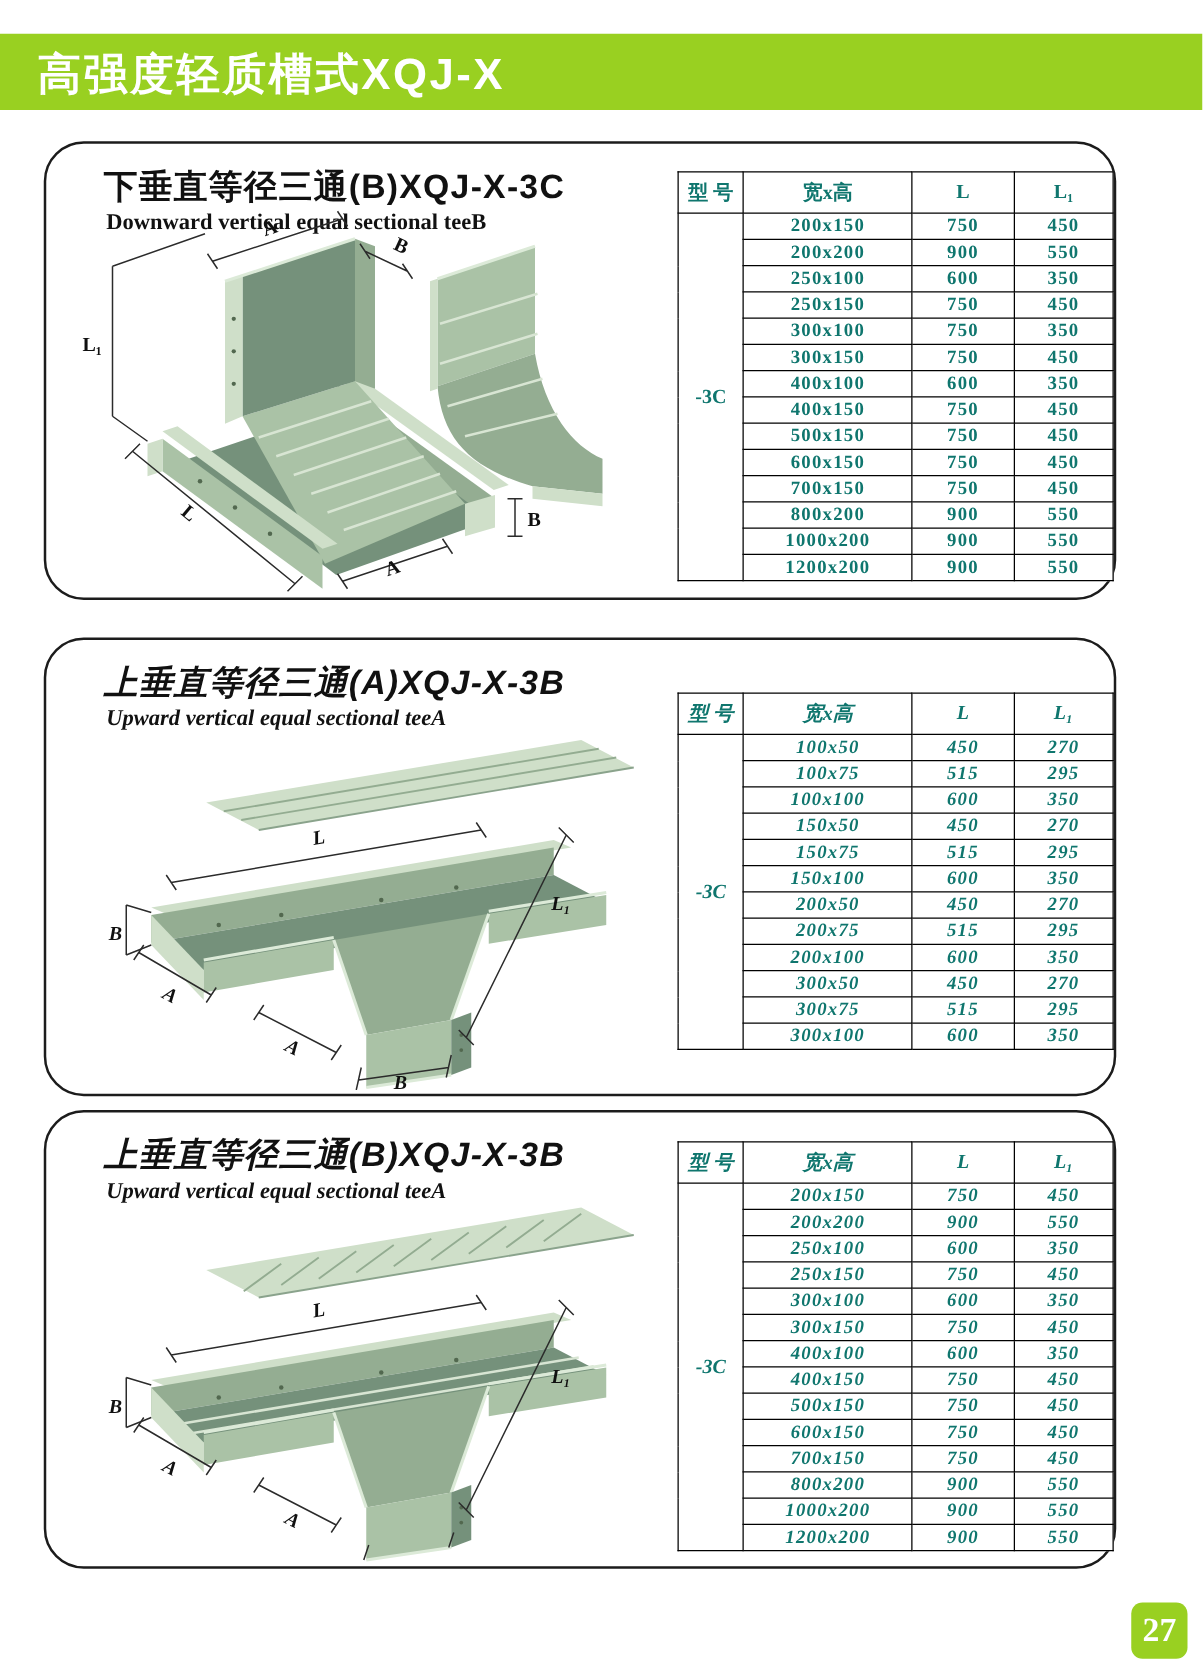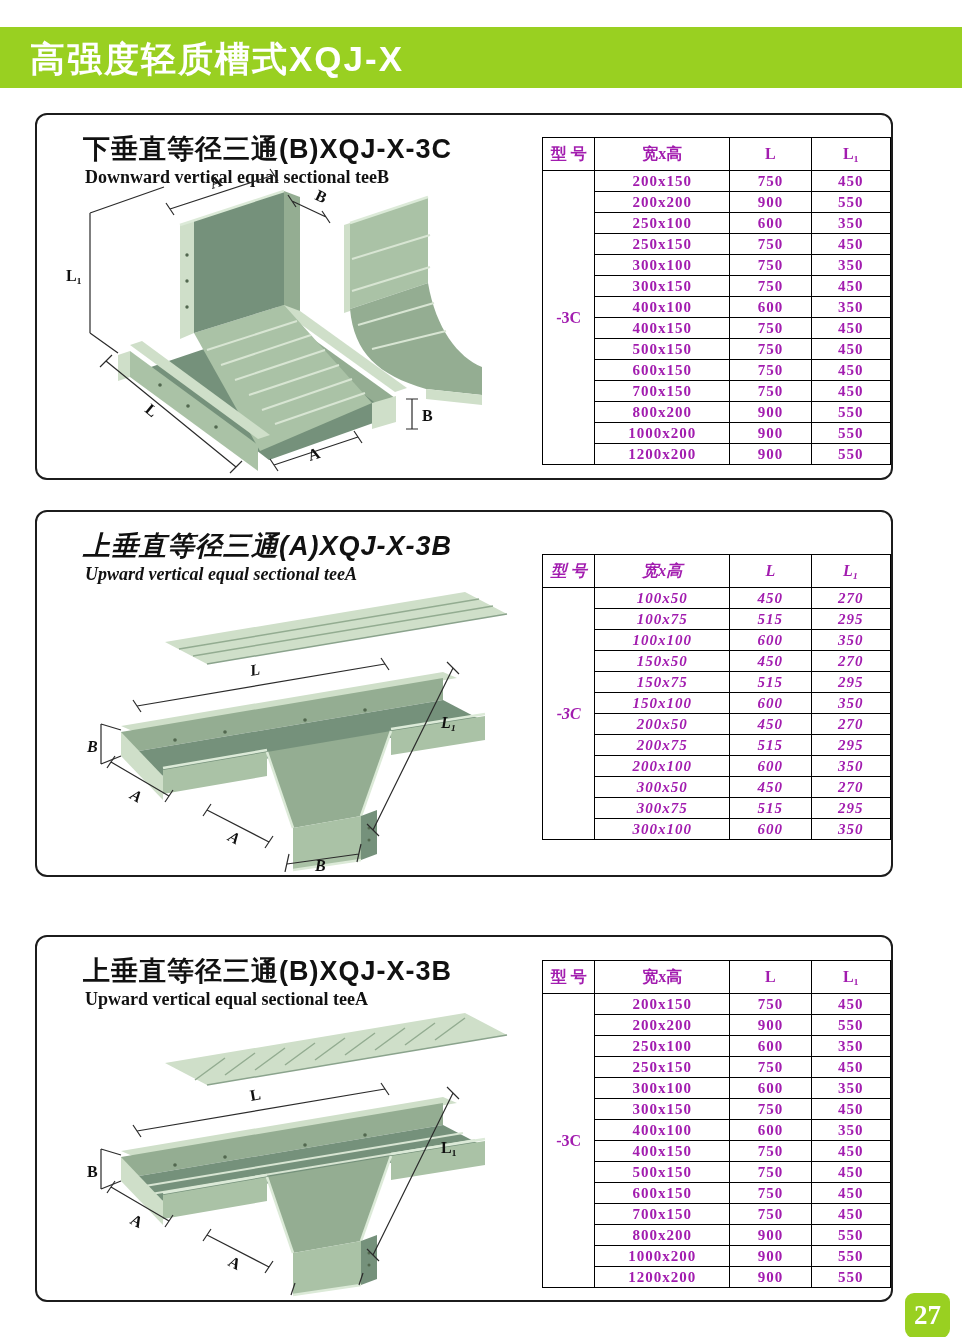--- a/index.html
+++ b/index.html
@@ -8,7 +8,7 @@
   .header-bar{position:absolute;left:0;top:27px;width:962px;height:61px;background:#99d021;}
   .header-title{position:absolute;left:30px;top:9px;font-size:35px;font-weight:bold;color:#ffffff;letter-spacing:2px;font-family:"Liberation Sans",sans-serif;}
 
-  .panel{position:absolute;left:35px;width:858px;height:367px;border:2px solid #1c1c1c;border-radius:12px;background:#ffffff;box-sizing:border-box;}
+  .panel{position:absolute;left:35px;width:858px;height:367px;border:2px solid #1c1c1c;border-radius:32px;background:#ffffff;box-sizing:border-box;}
   #panel1{top:113px;} #panel2{top:510px;font-style:italic;} #panel3{top:935px;}
 
   .sec-title{position:absolute;left:46px;top:16px;font-size:27px;font-weight:bold;color:#111;letter-spacing:1px;}

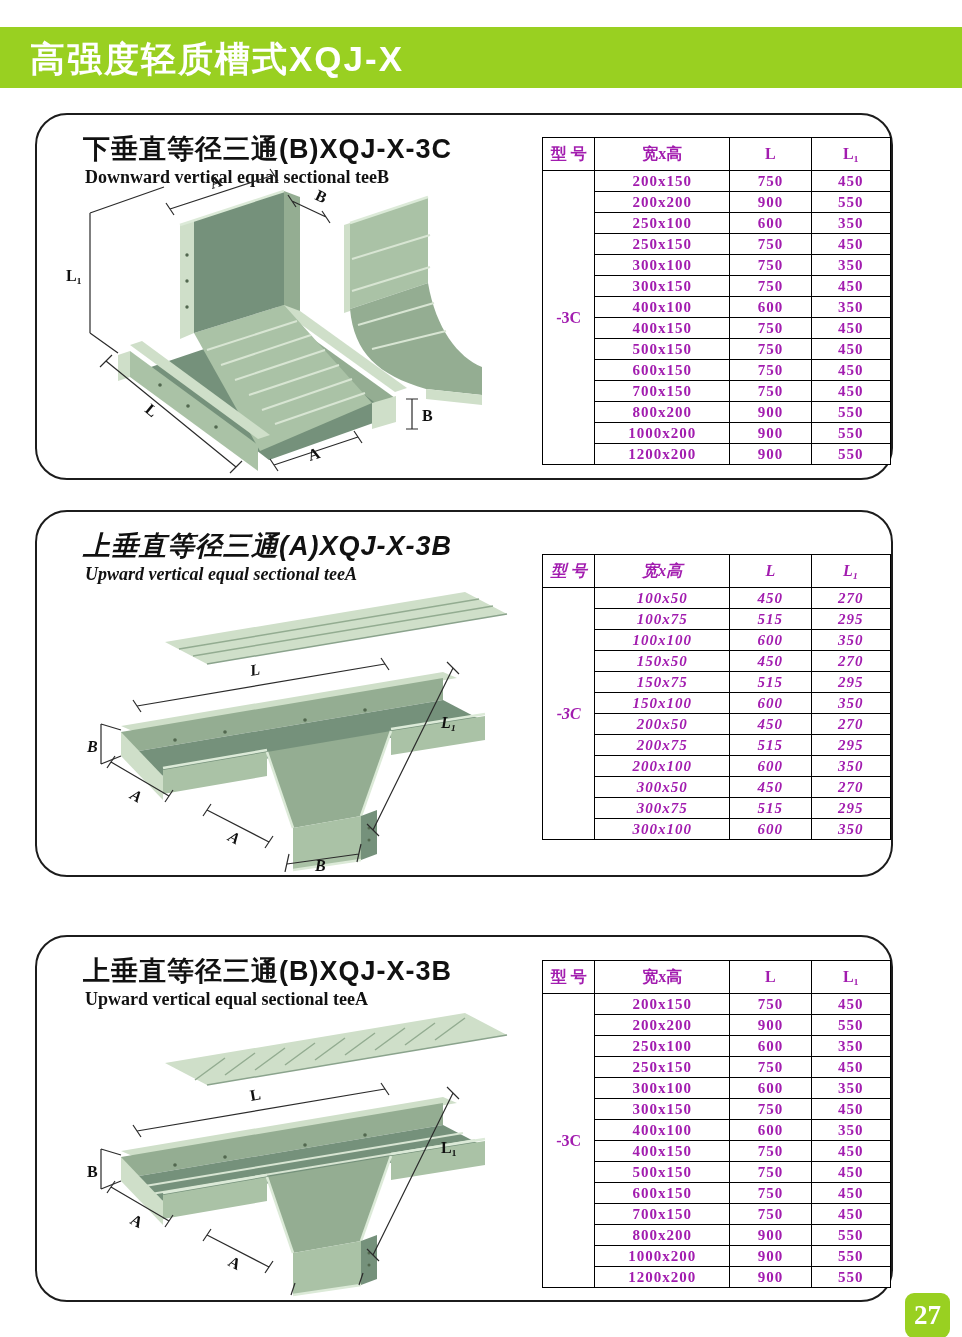--- a/index.html
+++ b/index.html
@@ -28,7 +28,7 @@
   .dim{stroke:#2b2b2b;stroke-width:1.2;fill:none;}
   .dimlbl{font-family:"Liberation Serif","DejaVu Serif",serif;font-size:16px;font-weight:bold;fill:#101010;}
 
-  .spec-table{position:absolute;left:505px;border-collapse:collapse;font-family:"Liberation Serif","DejaVu Serif",serif;color:#a21caf;background:#fff;}
+  .spec-table{position:absolute;left:505px;border-collapse:collapse;font-family:"Liberation Serif","DejaVu Serif",serif;color:#0f766e;background:#fff;}
   #panel1 .spec-table{top:22px;} #panel2 .spec-table{top:42px;} #panel3 .spec-table{top:23px;}
   .spec-table th,.spec-table td{border:1px solid #000;text-align:center;padding:0 4px;}
   .spec-table th{height:32px;font-size:16px;font-weight:bold;}

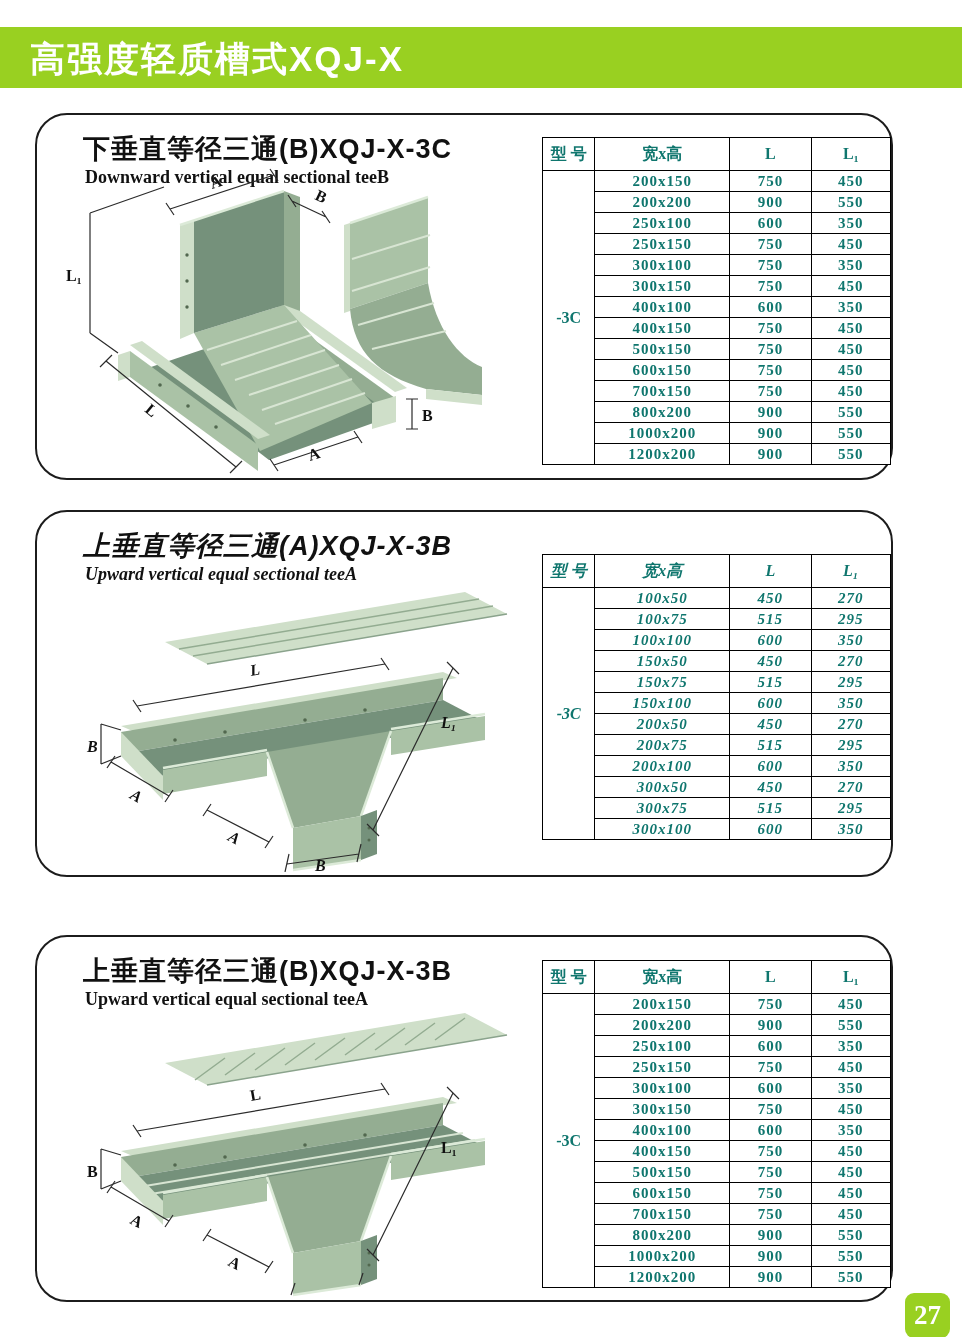--- a/index.html
+++ b/index.html
@@ -9,7 +9,7 @@
   .header-title{position:absolute;left:30px;top:9px;font-size:35px;font-weight:bold;color:#ffffff;letter-spacing:2px;font-family:"Liberation Sans",sans-serif;}
 
   .panel{position:absolute;left:35px;width:858px;height:367px;border:2px solid #1c1c1c;border-radius:32px;background:#ffffff;box-sizing:border-box;}
-  #panel1{top:113px;} #panel2{top:510px;font-style:italic;} #panel3{top:935px;}
+  #panel1{top:113px;} #panel2{top:510px;font-style:italic;} #panel3{top:888px;font-style:italic;}
 
   .sec-title{position:absolute;left:46px;top:16px;font-size:27px;font-weight:bold;color:#111;letter-spacing:1px;}
   .sec-sub{position:absolute;left:48px;top:52px;font-size:18px;font-weight:bold;color:#111;font-family:"Liberation Serif","DejaVu Serif",serif;}

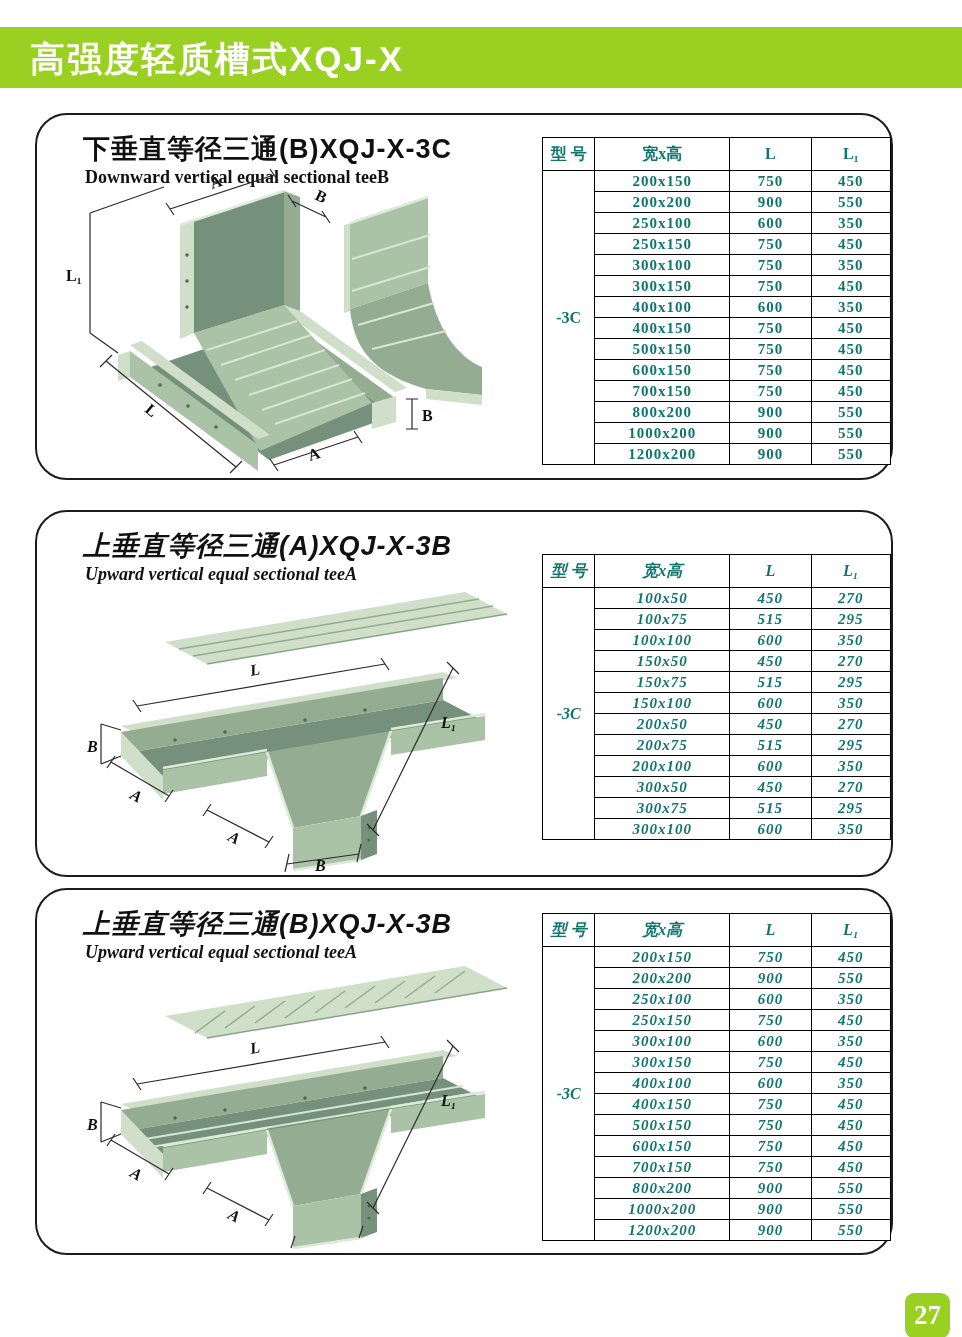--- a/index.html
+++ b/index.html
@@ -38,7 +38,7 @@
 
   .page-badge{position:absolute;left:905px;top:1282px;width:45px;height:45px;background:#99d021;border-radius:9px;
     display:flex;align-items:center;justify-content:center;color:#fff;font-size:27px;font-weight:bold;
-    font-family:"Liberation Serif","DejaVu Serif",serif;margin-top:11px;}
+    font-family:"Liberation Serif","DejaVu Serif",serif;}
 </style>
 </head>
 <body>

